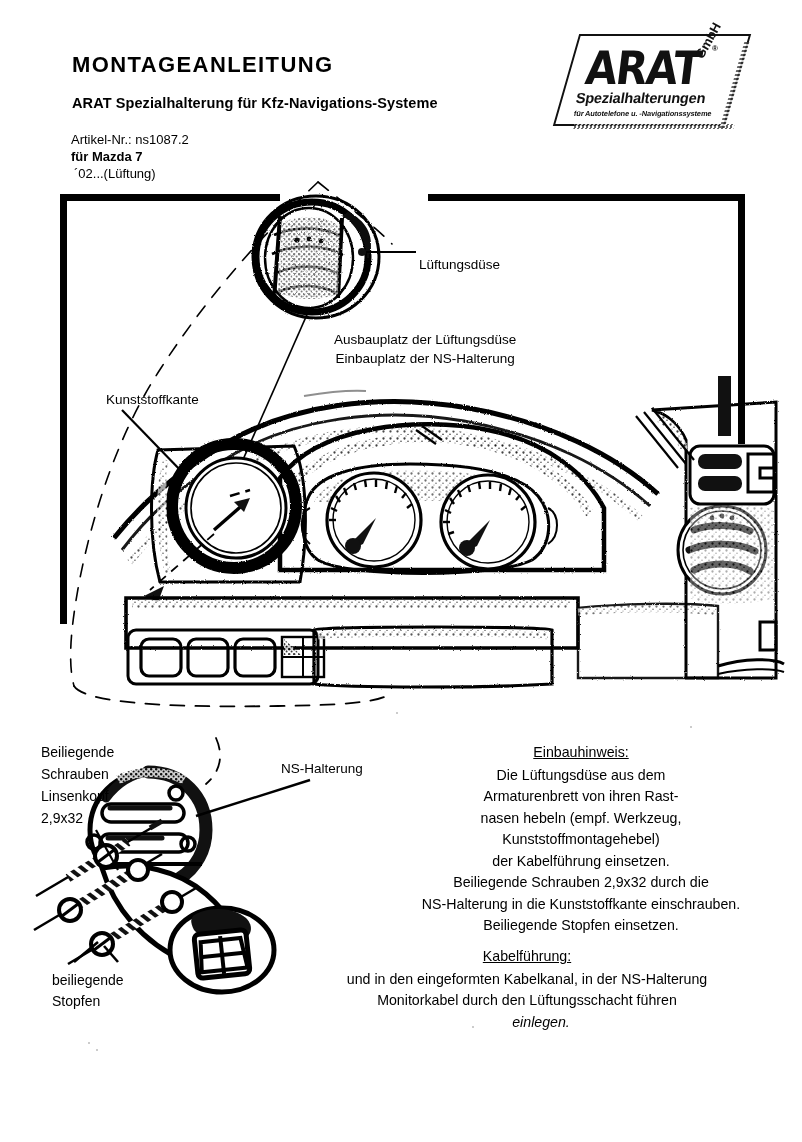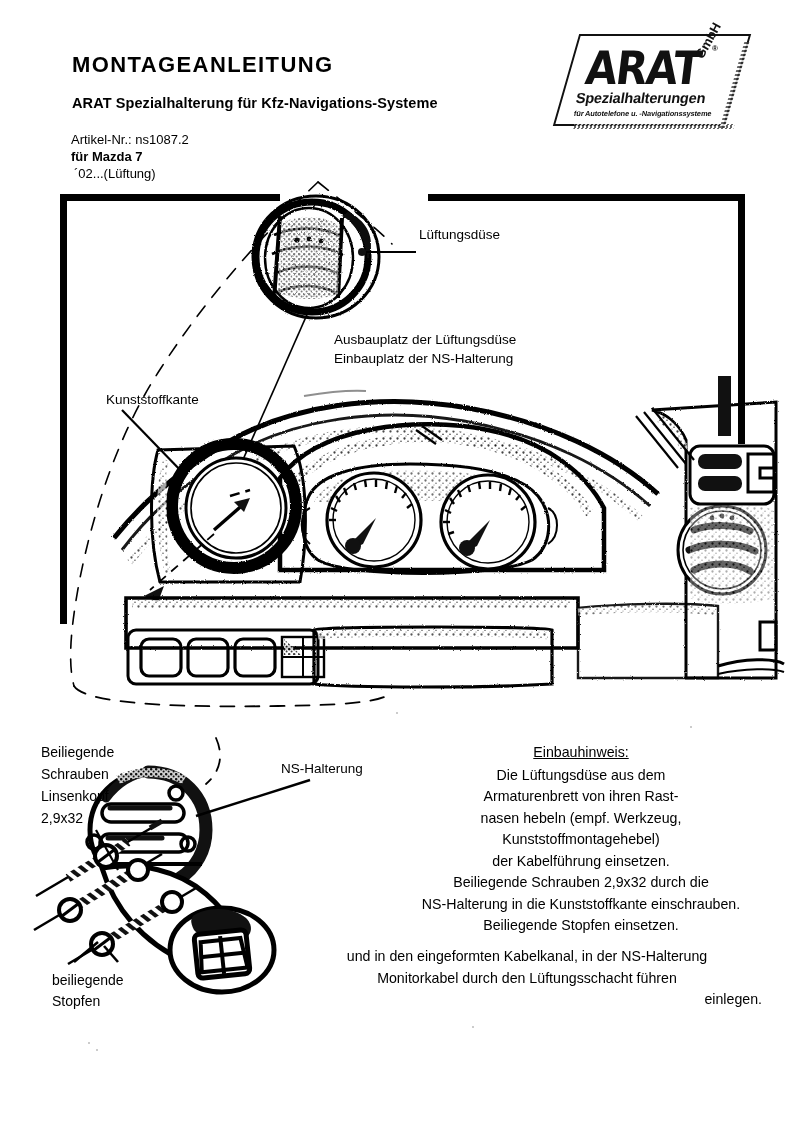--- a/index.html
+++ b/index.html
@@ -83,7 +83,7 @@
 
   
   .lbl{position:absolute;font-size:13.5px;line-height:18px;color:#000;white-space:nowrap;}
-  #lbl-luftungsduse{left:419px;top:226px;}
+  #lbl-luftungsduse{left:419px;top:256px;}
   #lbl-ausbau{left:334px;top:330px;font-size:13.5px;line-height:19px;}
   #lbl-kunststoffkante{left:106px;top:391px;}
   #lbl-nshalterung{left:281px;top:760px;text-align:right;}

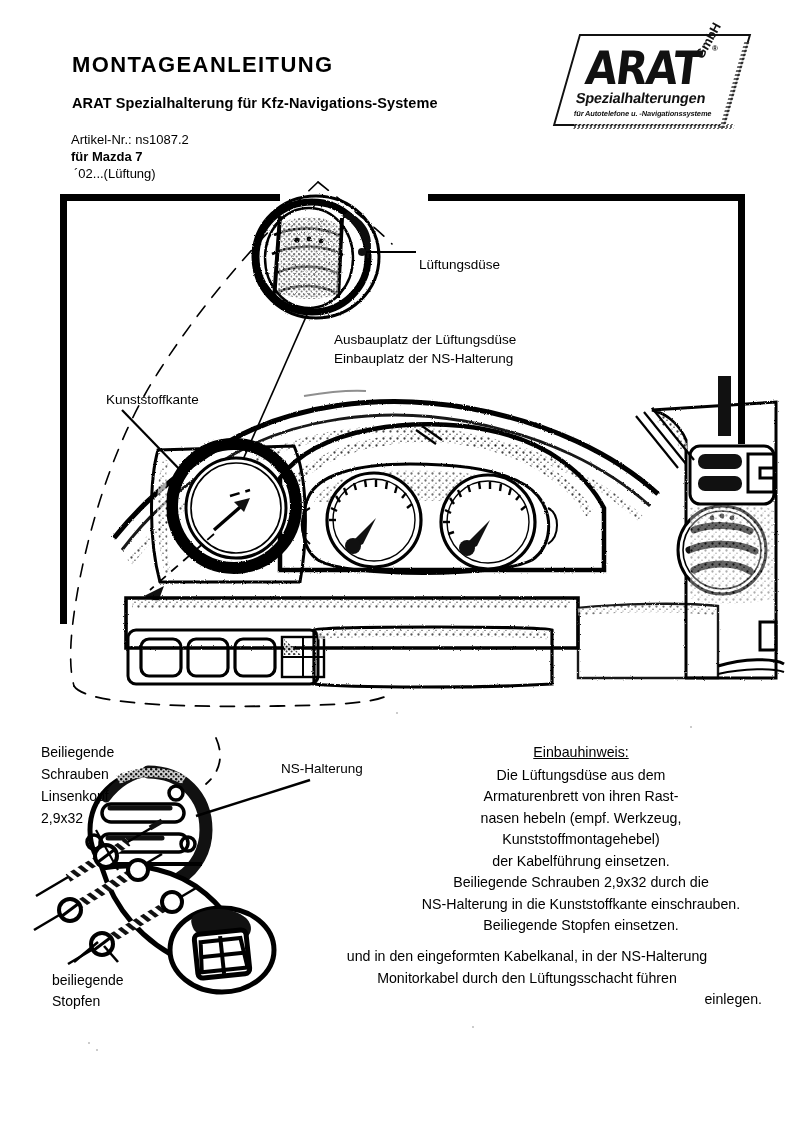--- a/index.html
+++ b/index.html
@@ -84,7 +84,7 @@
   
   .lbl{position:absolute;font-size:13.5px;line-height:18px;color:#000;white-space:nowrap;}
   #lbl-luftungsduse{left:419px;top:256px;}
-  #lbl-ausbau{left:334px;top:330px;font-size:13.5px;line-height:19px;}
+  #lbl-ausbau{left:334px;top:330px;font-size:13.5px;line-height:19px;text-align:center;}
   #lbl-kunststoffkante{left:106px;top:391px;}
   #lbl-nshalterung{left:281px;top:760px;text-align:right;}
   #lbl-schrauben{left:41px;top:741px;line-height:22px;white-space:normal;width:120px;font-size:14px;}

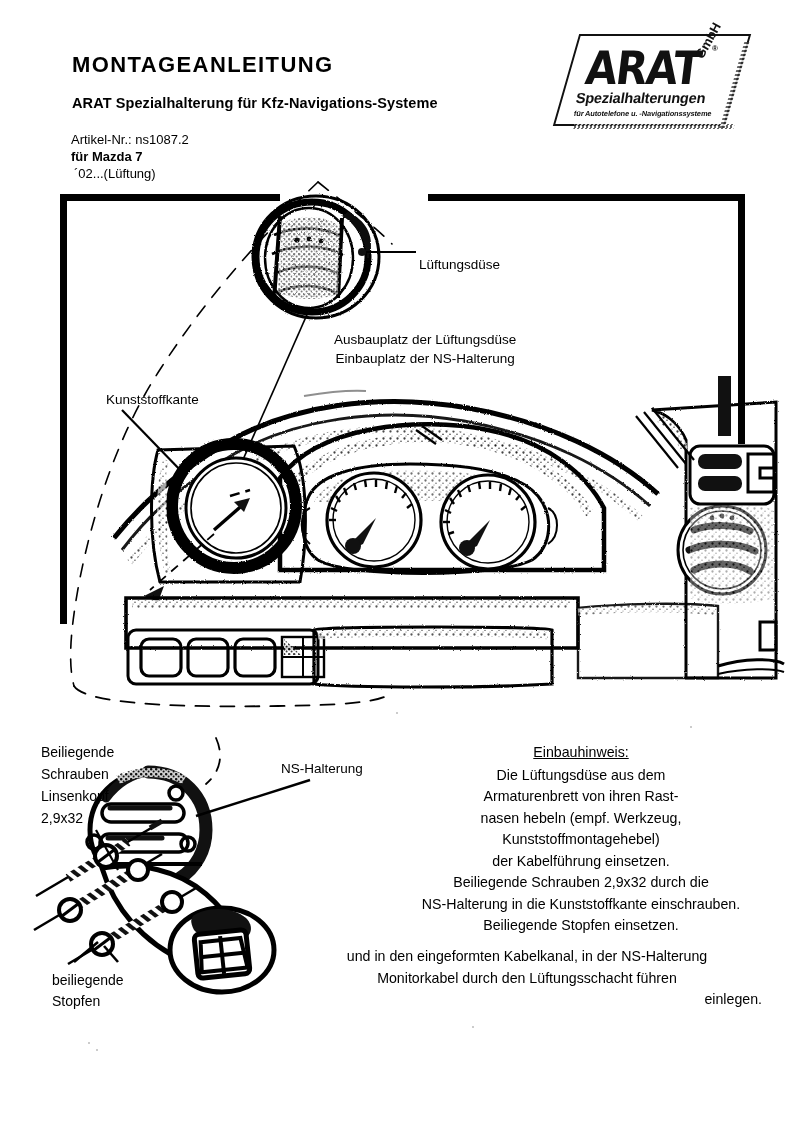--- a/index.html
+++ b/index.html
@@ -486,6 +486,7 @@
   </div>
 
   <div class="block" id="blk-kabel">
+    <span class="head">Kabelführung:</span>
     <span class="body">
       <div>und in den eingeformten Kabelkanal, in der NS-Halterung</div>
       <div>Monitorkabel durch den Lüftungsschacht führen</div>

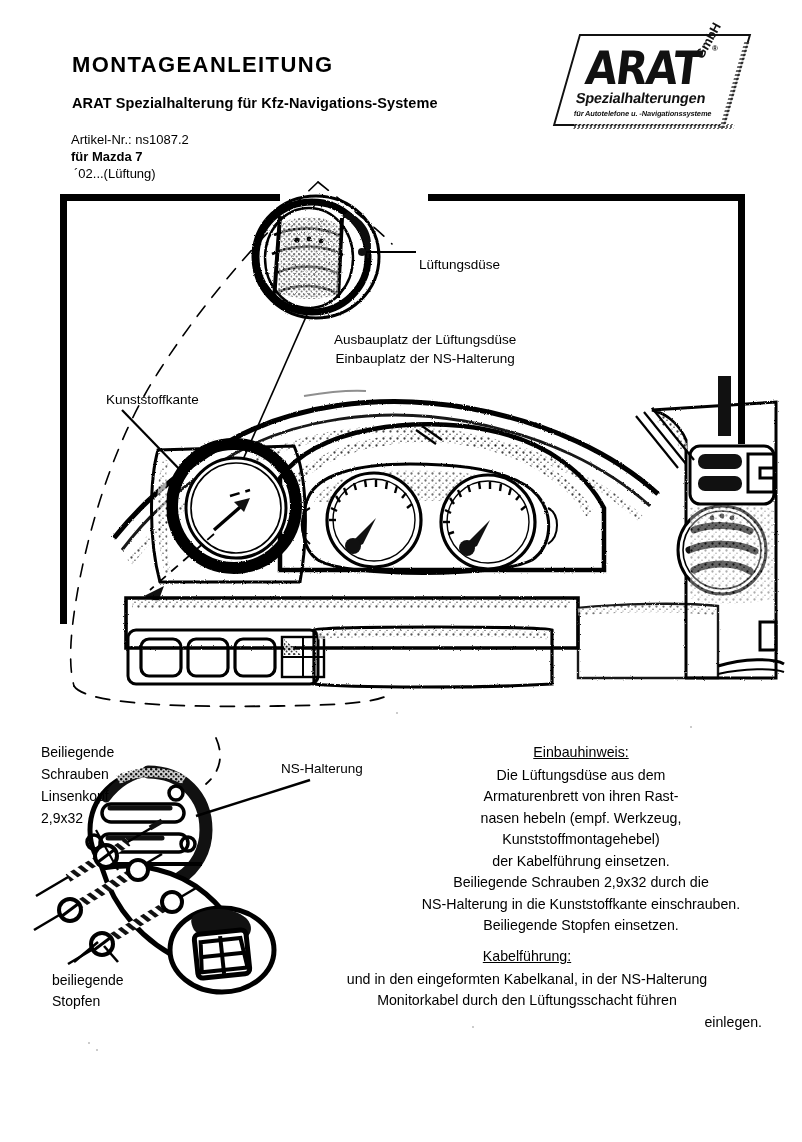--- a/index.html
+++ b/index.html
@@ -490,7 +490,7 @@
     <span class="body">
       <div>und in den eingeformten Kabelkanal, in der NS-Halterung</div>
       <div>Monitorkabel durch den Lüftungsschacht führen</div>
-      <div style="text-align:right;padding-left:28px;">einlegen.</div>
+      <div style="text-align:center;padding-left:28px;font-style:italic;">einlegen.</div>
     </span>
   </div>
 

